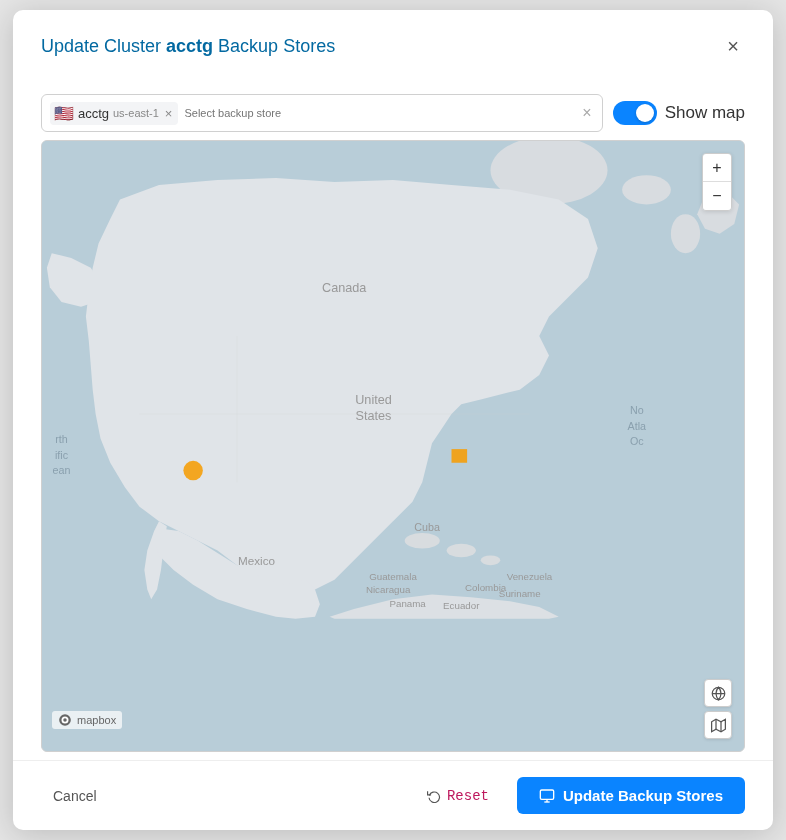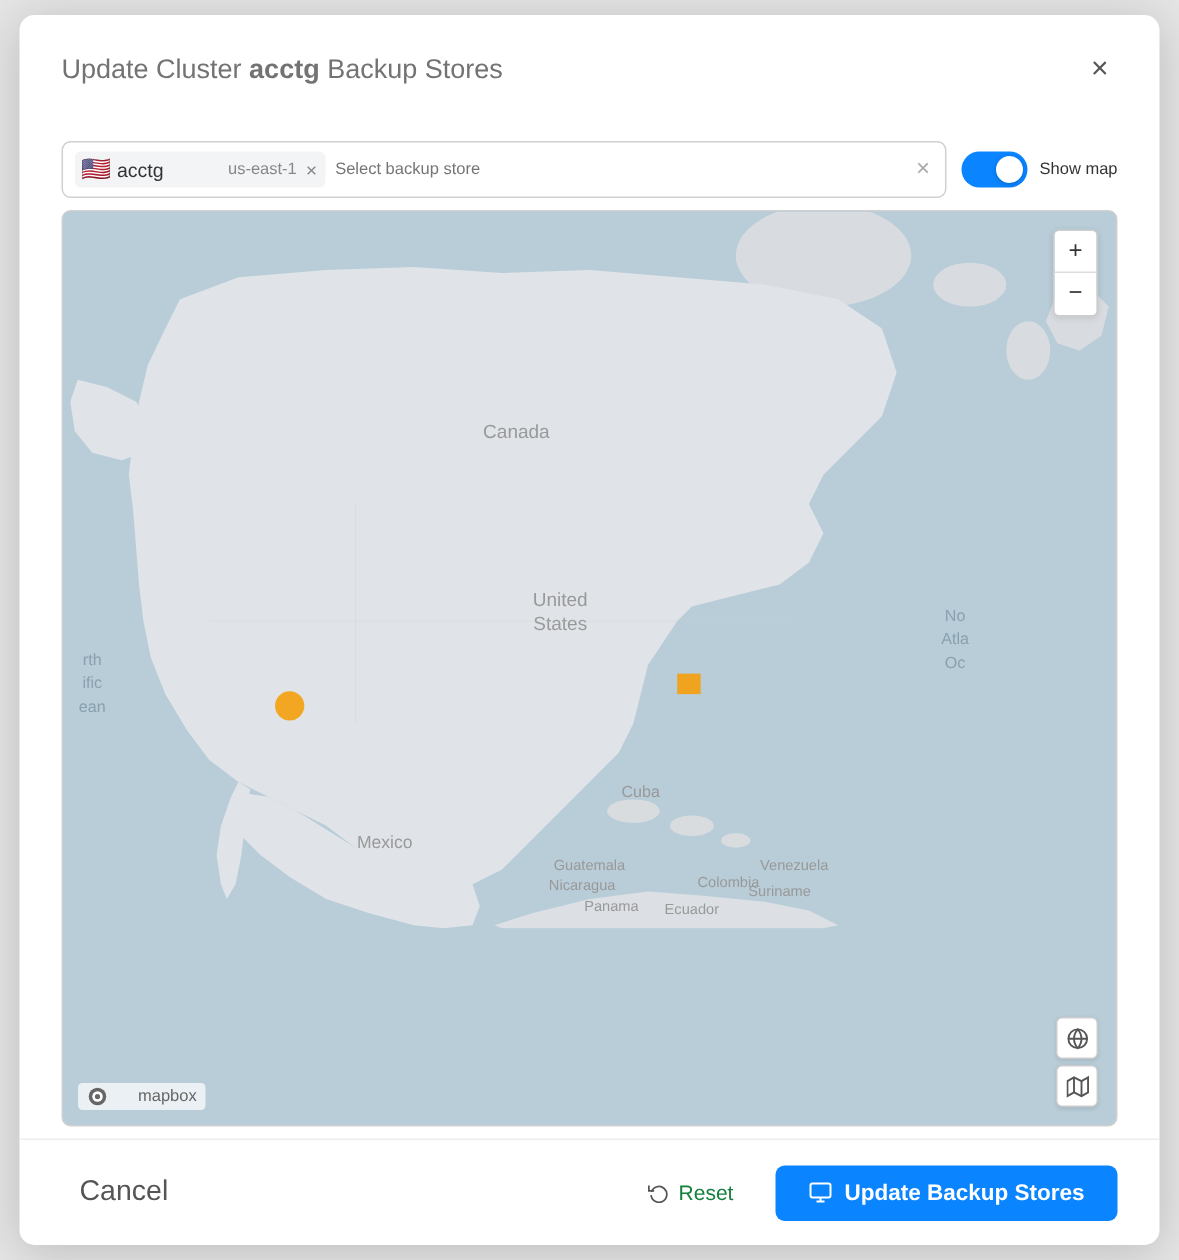--- a/index.html
+++ b/index.html
@@ -31,7 +31,7 @@
     .modal-title {
       font-size: 18px;
       font-weight: 400;
-      color: #737373;
+      color: #0369a1;
     }
     .modal-title strong {
       font-weight: 700;

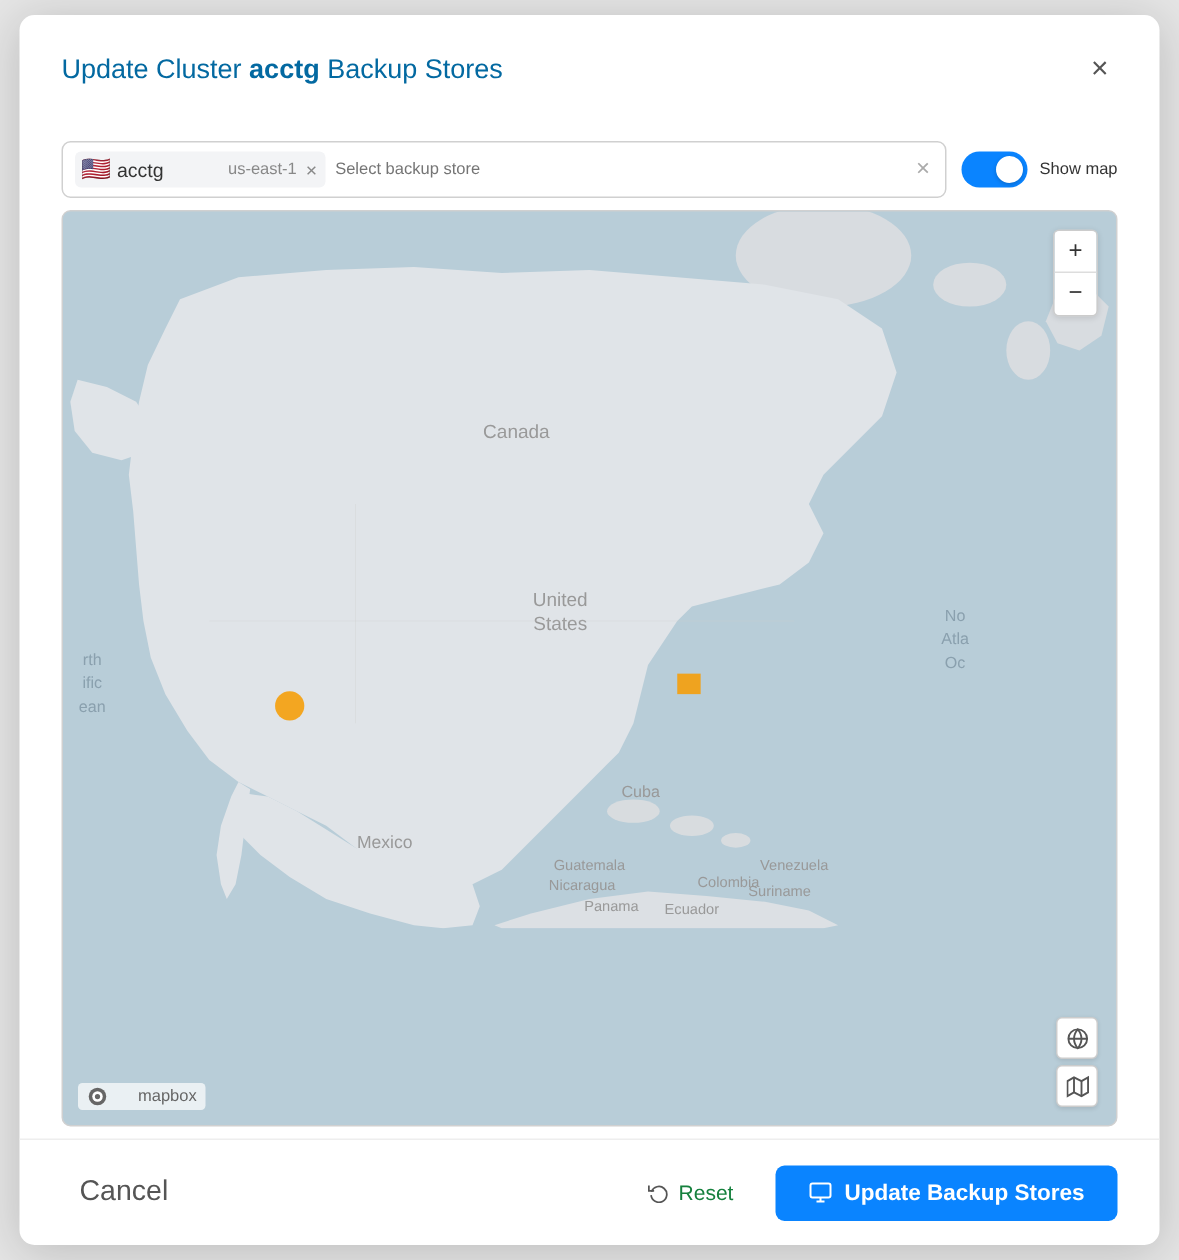--- a/index.html
+++ b/index.html
@@ -116,7 +116,6 @@
     .tag-region {
       font-size: 11px;
       color: #888;
-      margin-left: 39px;
     }
     .search-input {
       border: none;

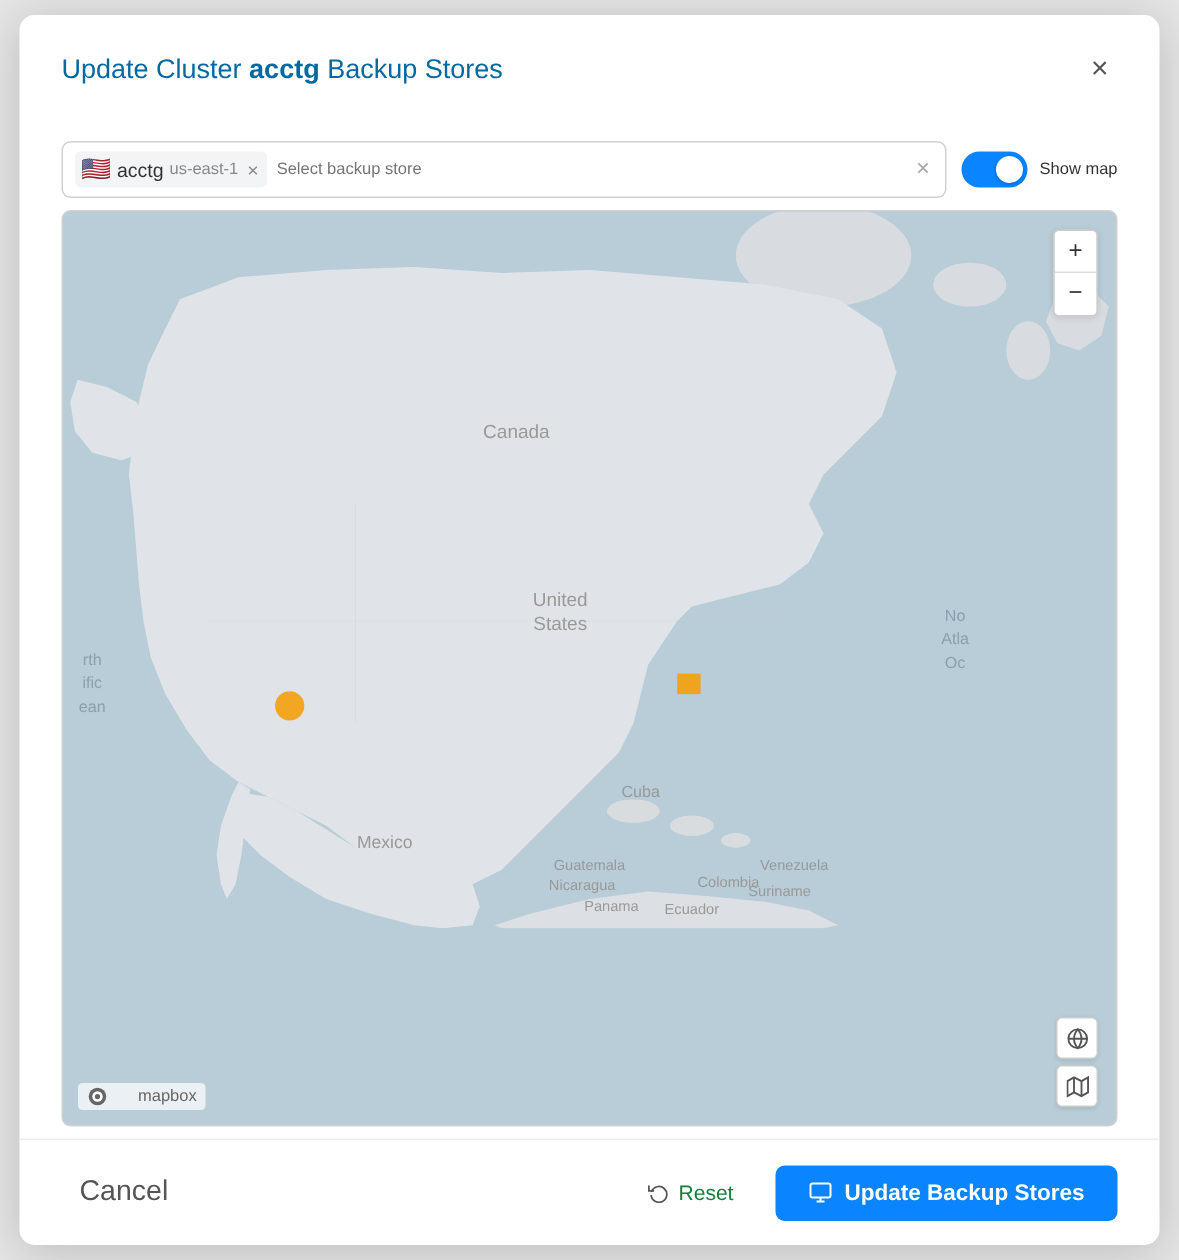--- a/index.html
+++ b/index.html
@@ -138,7 +138,7 @@
       display: flex;
       align-items: center;
       gap: 8px;
-      font-size: 11px;
+      font-size: 17px;
       color: #333;
       white-space: nowrap;
     }

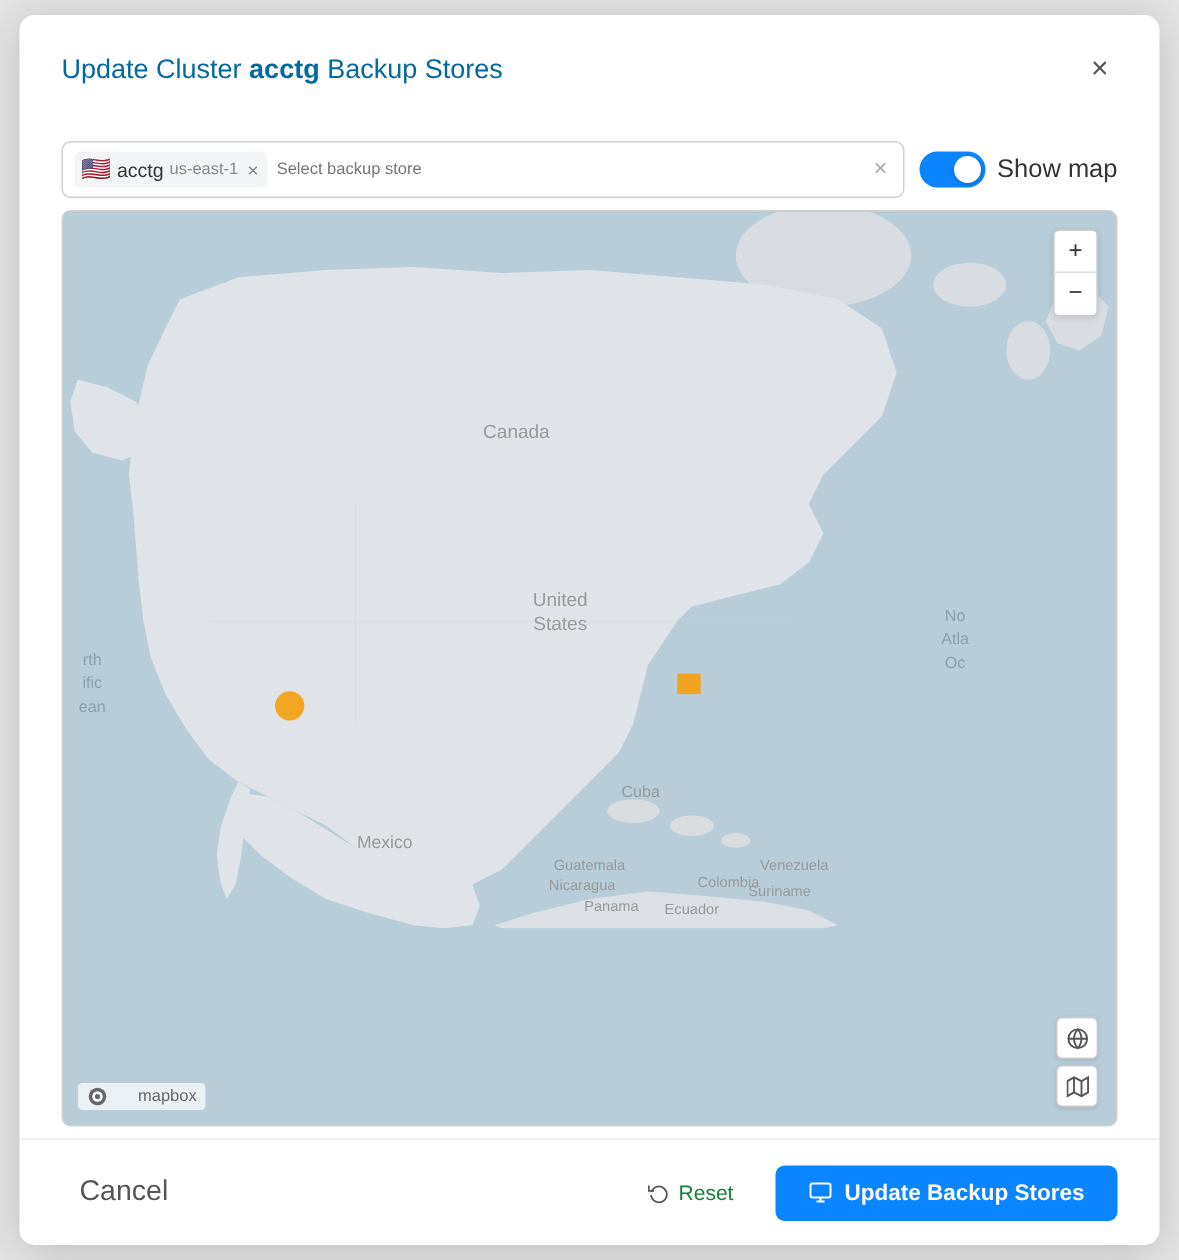--- a/index.html
+++ b/index.html
@@ -231,11 +231,11 @@
     }
     .mapbox-logo {
       position: absolute;
-      bottom: 10px;
+      bottom: 22px;
       left: 10px;
       display: flex;
       align-items: center;
-      gap: 20px;
+      gap: 5px;
       font-size: 11px;
       color: #666;
       background: rgba(255,255,255,0.7);

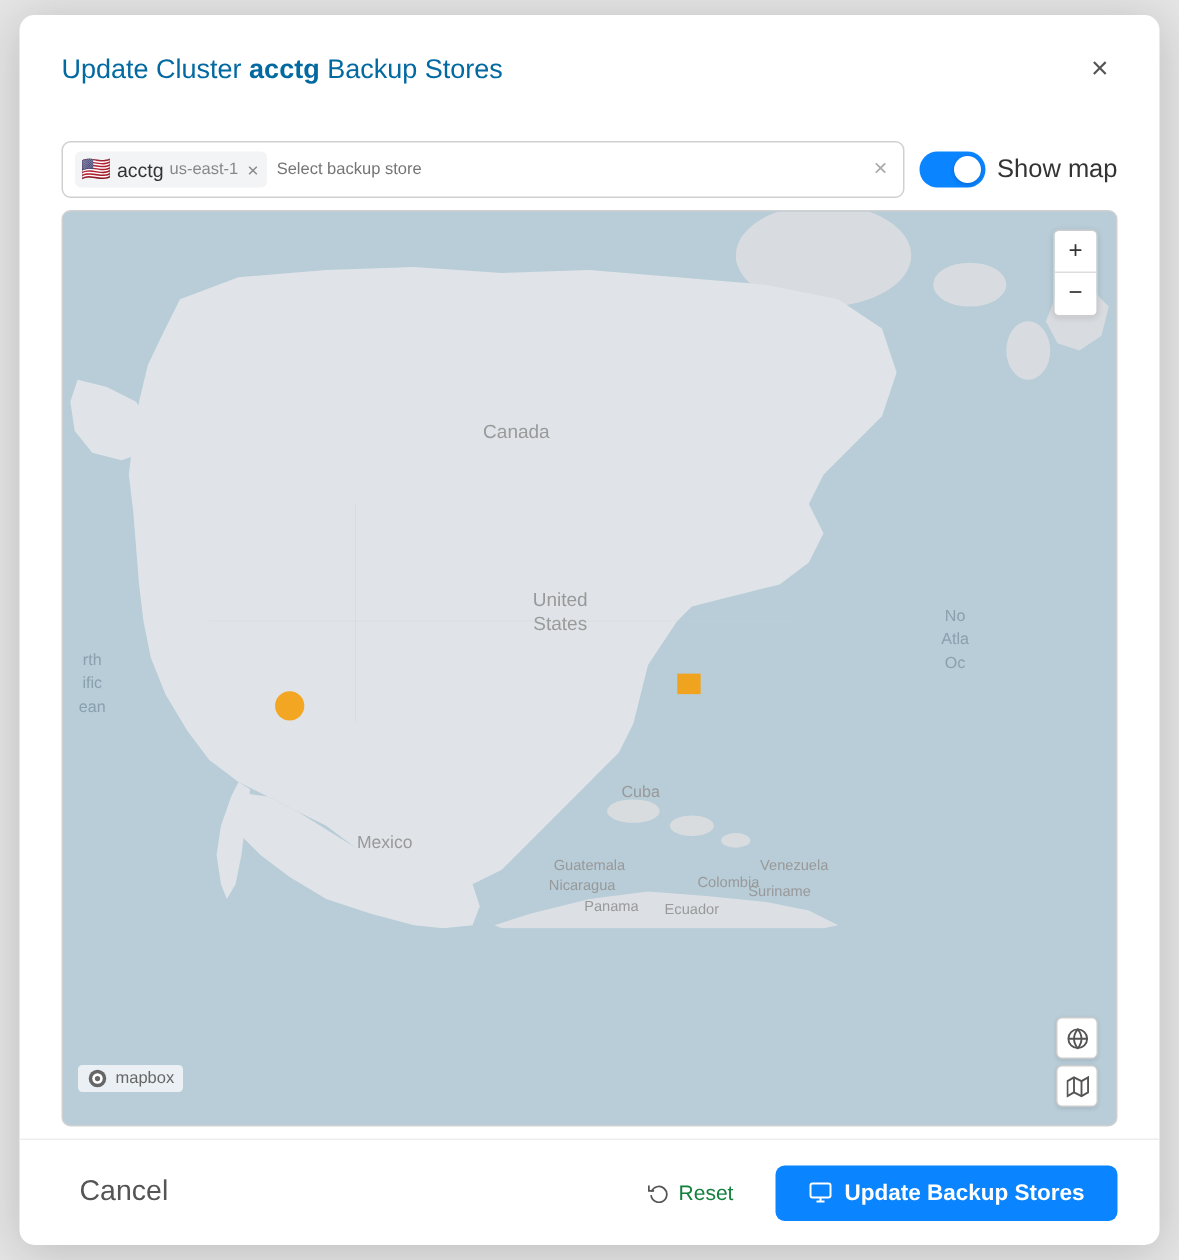--- a/index.html
+++ b/index.html
@@ -255,7 +255,7 @@
       background: none;
       border: none;
       color: #555;
-      font-size: 19px;
+      font-size: 14px;
       cursor: pointer;
       padding: 8px 12px;
       border-radius: 6px;

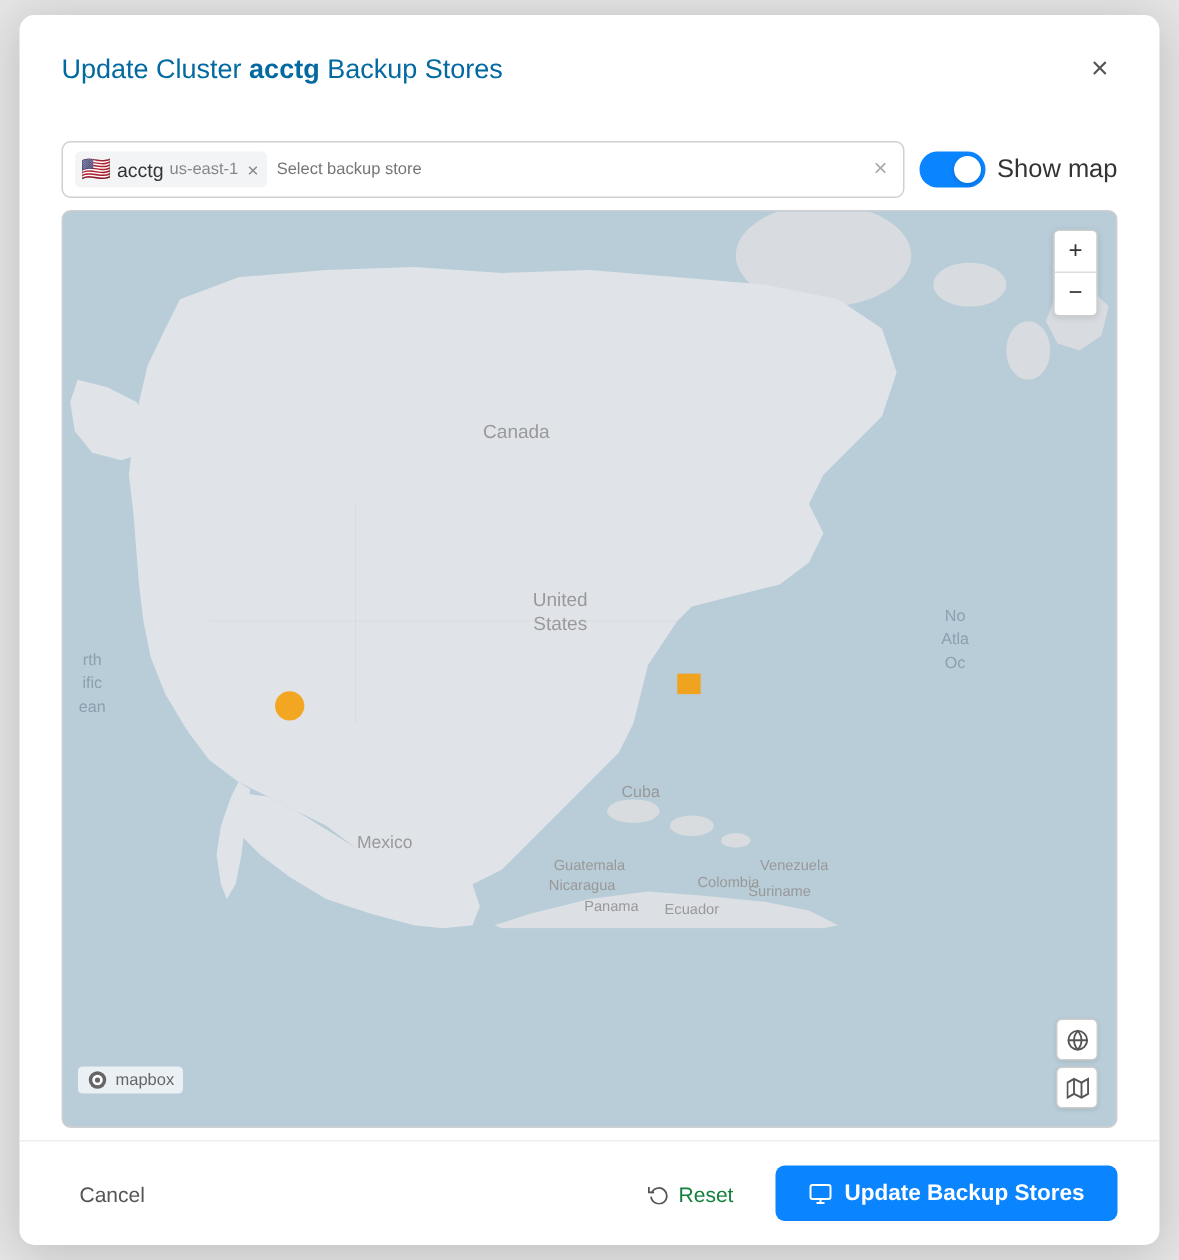--- a/index.html
+++ b/index.html
@@ -263,7 +263,7 @@
     .reset-btn {
       background: none;
       border: none;
-      color: #15803d;
+      color: #be185d;
       font-size: 14px;
       cursor: pointer;
       padding: 8px 12px;
@@ -271,6 +271,7 @@
       display: flex;
       align-items: center;
       gap: 6px;
+      font-family: Liberation Mono, monospace;
     }
     .update-btn {
       background: #0a84ff;

